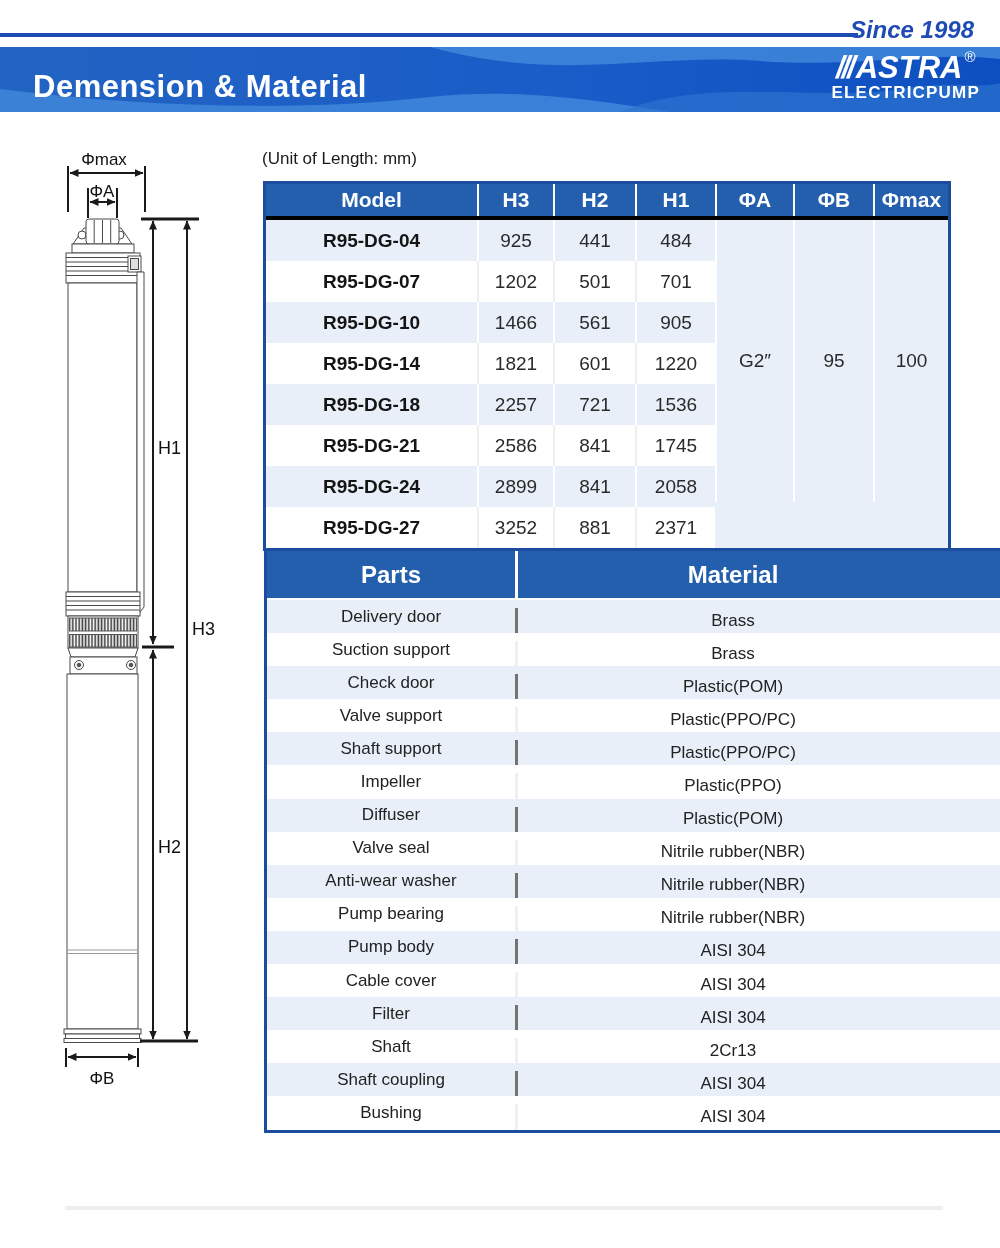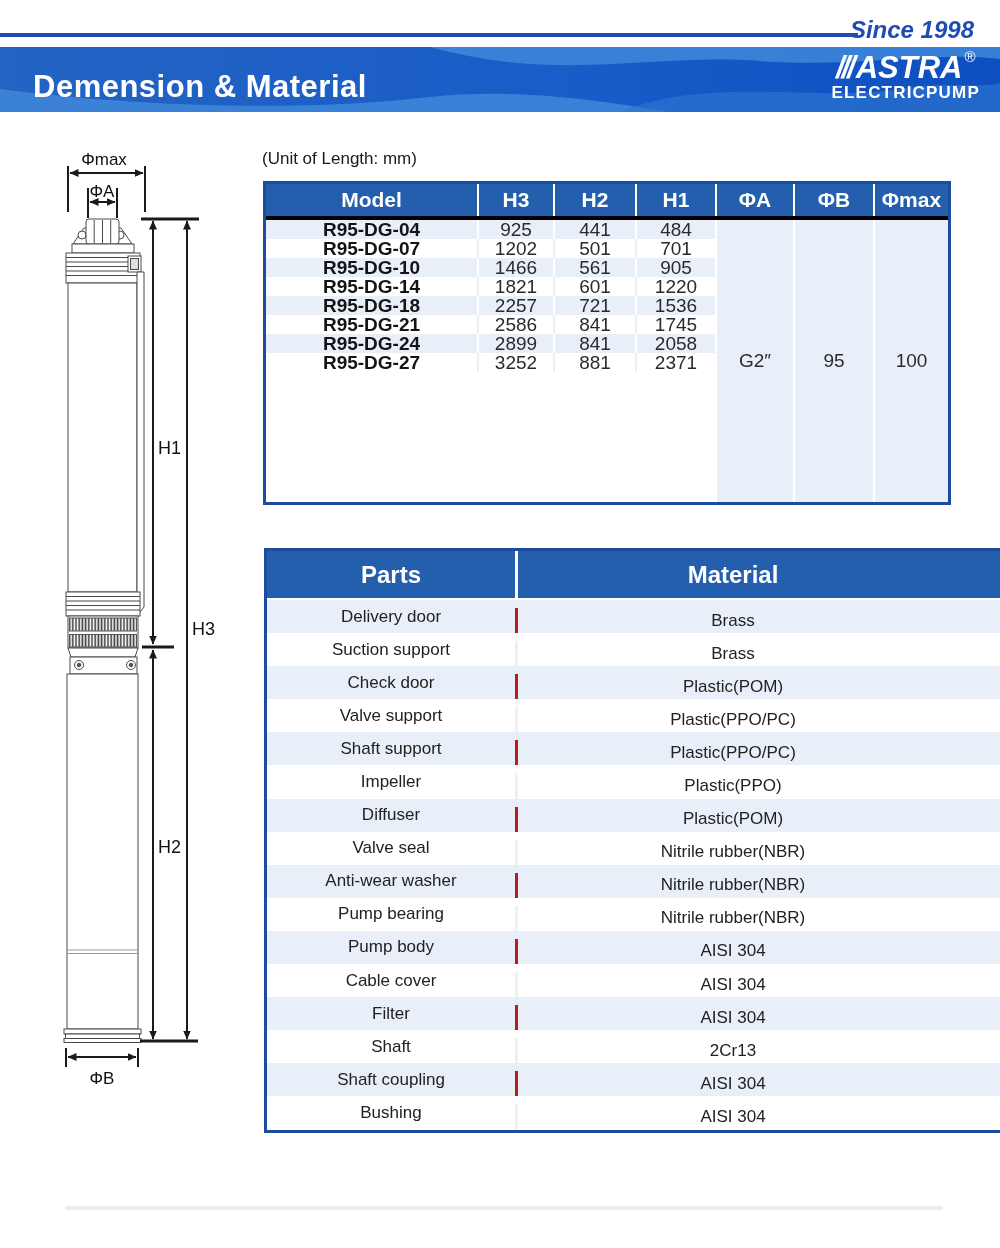--- a/index.html
+++ b/index.html
@@ -42,7 +42,7 @@
   .t1-header .cell + .cell{border-left:2px solid #fff;}
   .t1-body{display:flex;}
   .t1-rows{width:449px;}
-  .t1-row{display:flex;height:19px;justify-content:center;}
+  .t1-row{display:flex;height:41px;justify-content:center;}
   .t1-row.shade{background:#e9eff9;}
   .t1-row .cell{display:flex;align-items:center;justify-content:center;font-size:19px;color:#2a2a2a;}
   .t1-row .cell + .cell{border-left:2px solid #fff;}

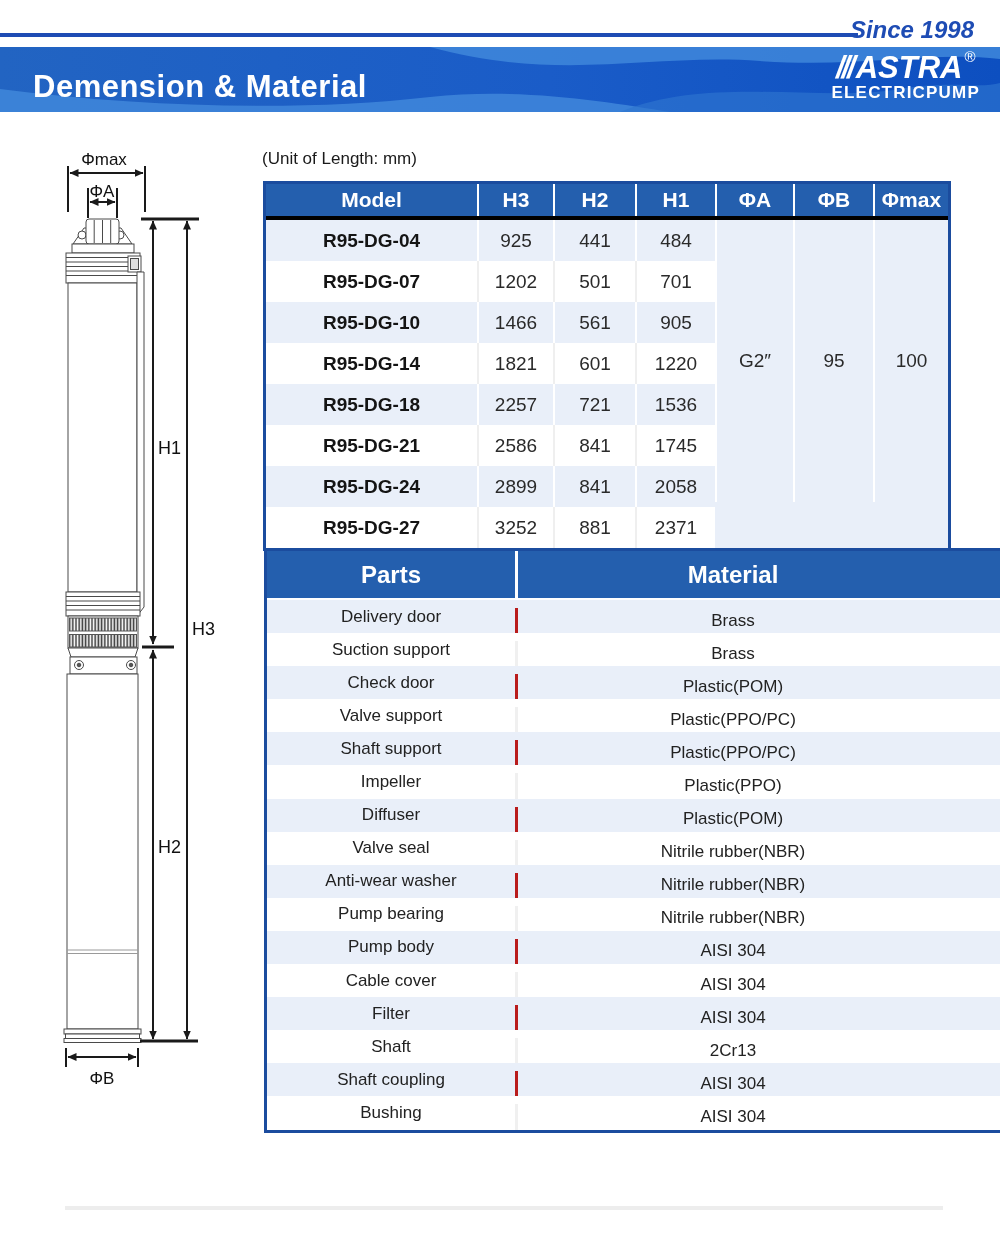--- a/index.html
+++ b/index.html
@@ -65,7 +65,7 @@
   .t2-row{display:flex;height:33.1px;}
   .t2-row.shade{background:#e9eff9;}
   .t2-row .cell{display:flex;align-items:center;justify-content:center;font-size:17px;color:#222;}
-  .t2-row .cell + .cell{border-left:3px solid #b91c1c;margin-top:8px;}
+  .t2-row .cell + .cell{border-left:3px solid #737373;margin-top:8px;}
   .t2-row.plain .cell + .cell{border-left-color:#f0f0f0;}
   .p{width:248px}.m{width:433px}
 

